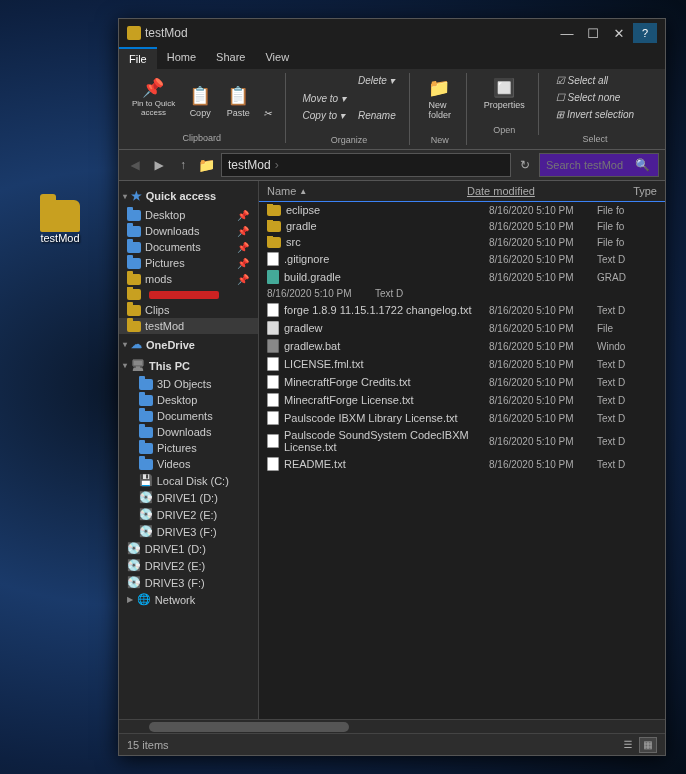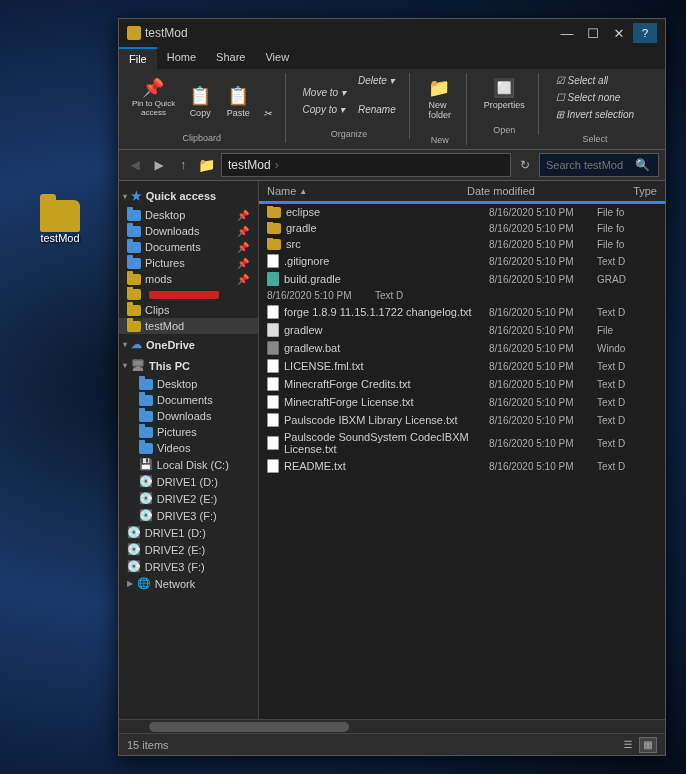--- a/index.html
+++ b/index.html
@@ -523,7 +523,7 @@
             <div class="ribbon-btn-sm">Move to ▾</div>
             <div class="ribbon-btn-sm">Copy to ▾</div>
           </div>
-          <div style="display:flex;flex-direction:column;gap:14px;">
+          <div style="display:flex;flex-direction:column;gap:20px;">
             <div class="ribbon-btn-sm">Delete ▾</div>
             <div class="ribbon-btn-sm">Rename</div>
           </div>

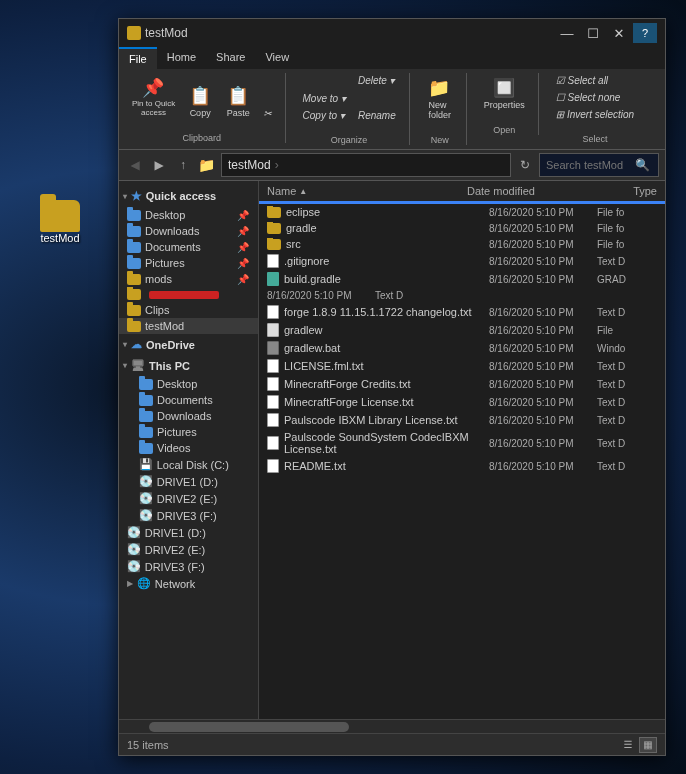--- a/index.html
+++ b/index.html
@@ -219,7 +219,7 @@
     .search-box {
       width: 120px;
       height: 24px;
-      background: #0f172a;
+      background: #4c1d95;
       border: 1px solid #555;
       display: flex;
       align-items: center;

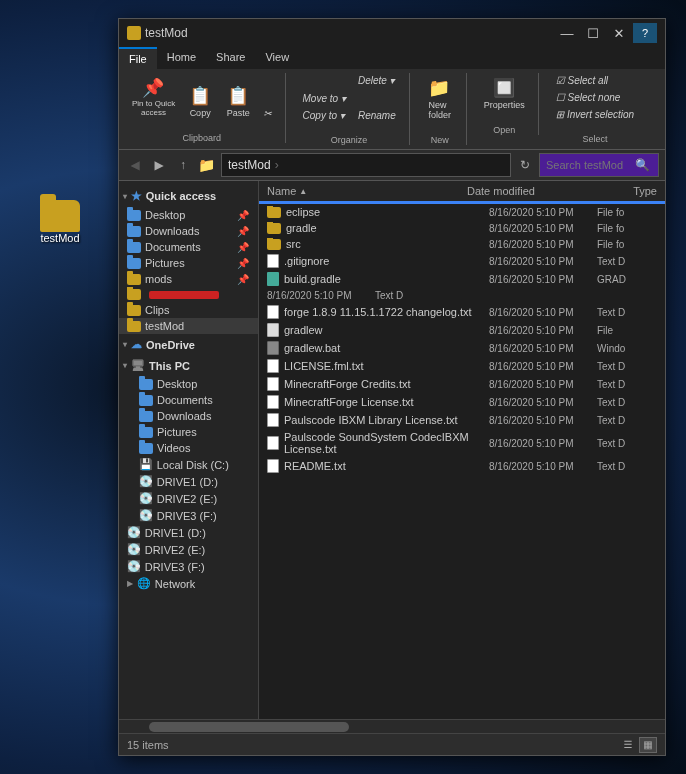--- a/index.html
+++ b/index.html
@@ -315,7 +315,7 @@
       display: flex;
       align-items: center;
       padding: 4px 8px;
-      border-bottom: 3px solid #3b82f6;
+      border-bottom: 1px solid #3b82f6;
       background: #252525;
       font-size: 11px;
       color: #aaa;

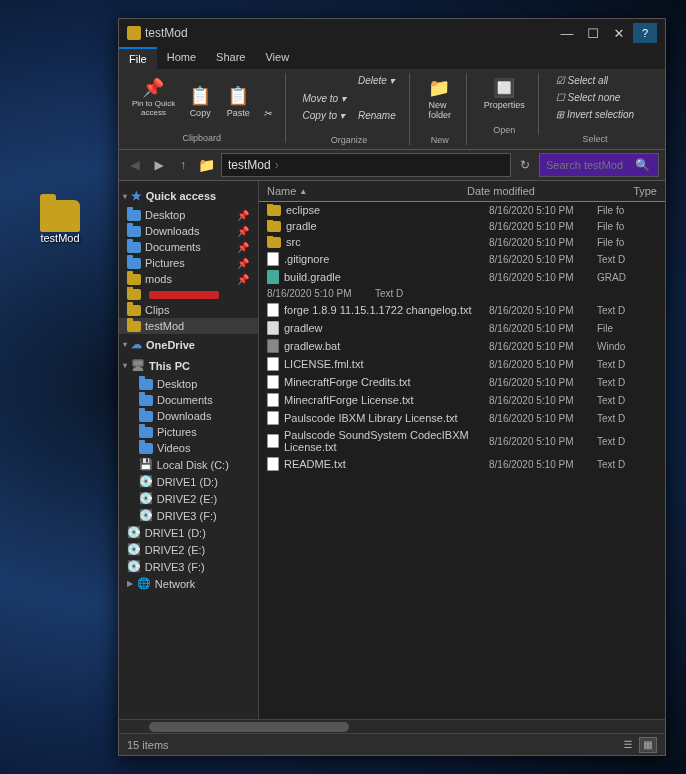--- a/index.html
+++ b/index.html
@@ -329,7 +329,7 @@
       align-items: center;
       gap: 3px;
     }
-    .file-header-date { width: 130px; }
+    .file-header-date { width: 130px; text-decoration: underline; }
     .file-header-type { width: 60px; text-align: right; }
 
     .file-row {

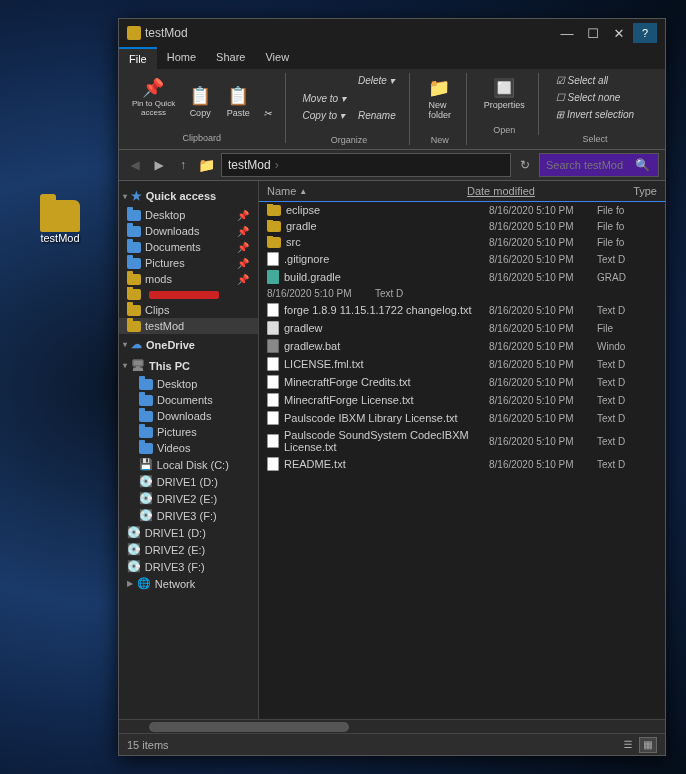--- a/index.html
+++ b/index.html
@@ -635,6 +635,10 @@
       </div>
       <div class="sidebar-item" style="padding-left:20px;">
         <div class="folder-sm folder-blue"></div>
+        <span>3D Objects</span>
+      </div>
+      <div class="sidebar-item" style="padding-left:20px;">
+        <div class="folder-sm folder-blue"></div>
         <span>Desktop</span>
       </div>
       <div class="sidebar-item" style="padding-left:20px;">

